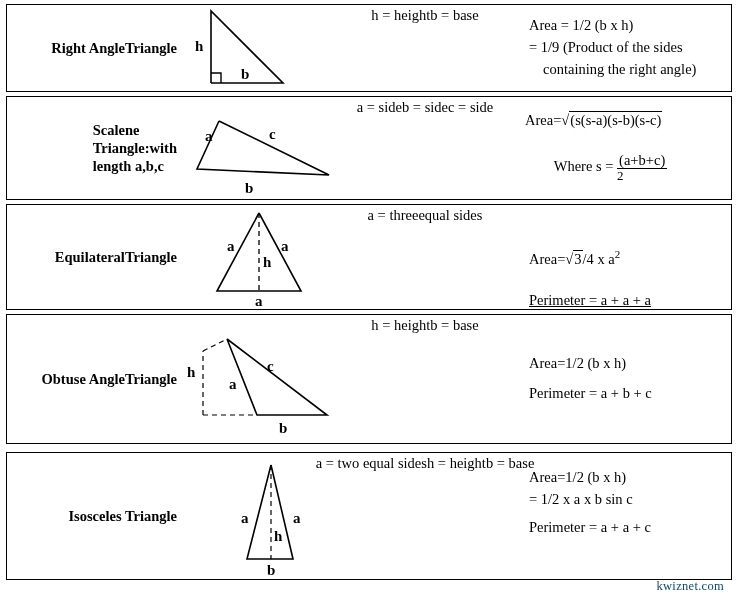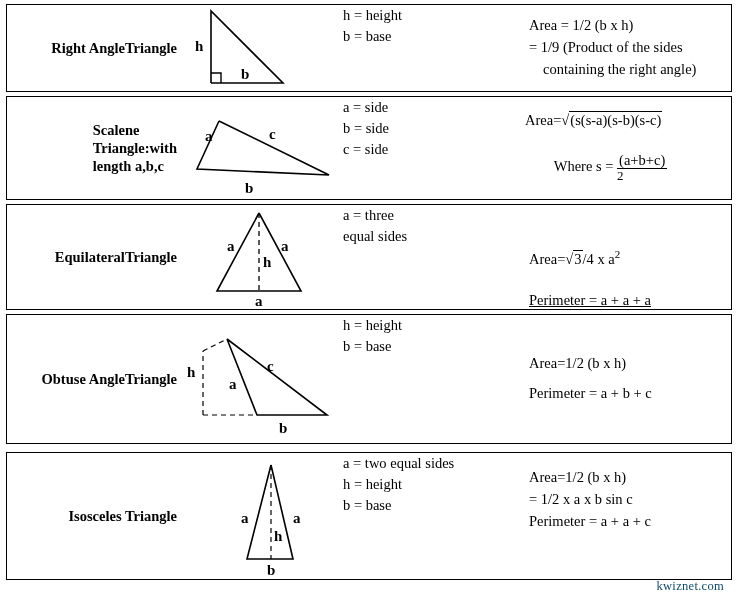--- a/index.html
+++ b/index.html
@@ -60,8 +60,8 @@
     top: 0;
     bottom: 0;
     display: flex;
-    flex-direction: column;
-    justify-content: flex-start;
+    flex-direction: row;
+    justify-content: center;
     font-size: 14.5px;
     line-height: 1.45;
   }

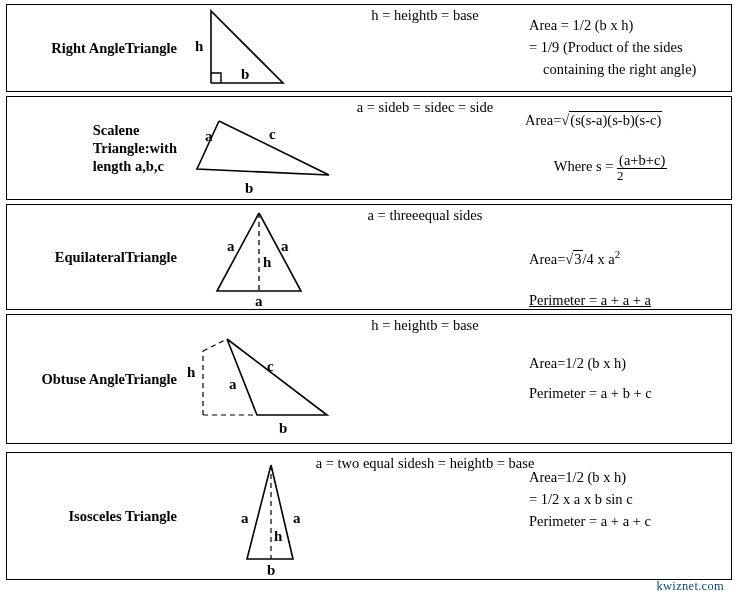--- a/index.html
+++ b/index.html
@@ -249,7 +249,7 @@
     <div class="cell c-for" style="justify-content:flex-start;padding-top:14px;">
       <div class="for-line">Area=1/2 (b x h)</div>
       <div class="for-line">= 1/2 x a x b sin c</div>
-      <div class="for-line" style="">Perimeter = a + a + c</div>
+      <div class="for-line" style="margin-top:6px;">Perimeter = a + a + c</div>
     </div>
   </div>
 

